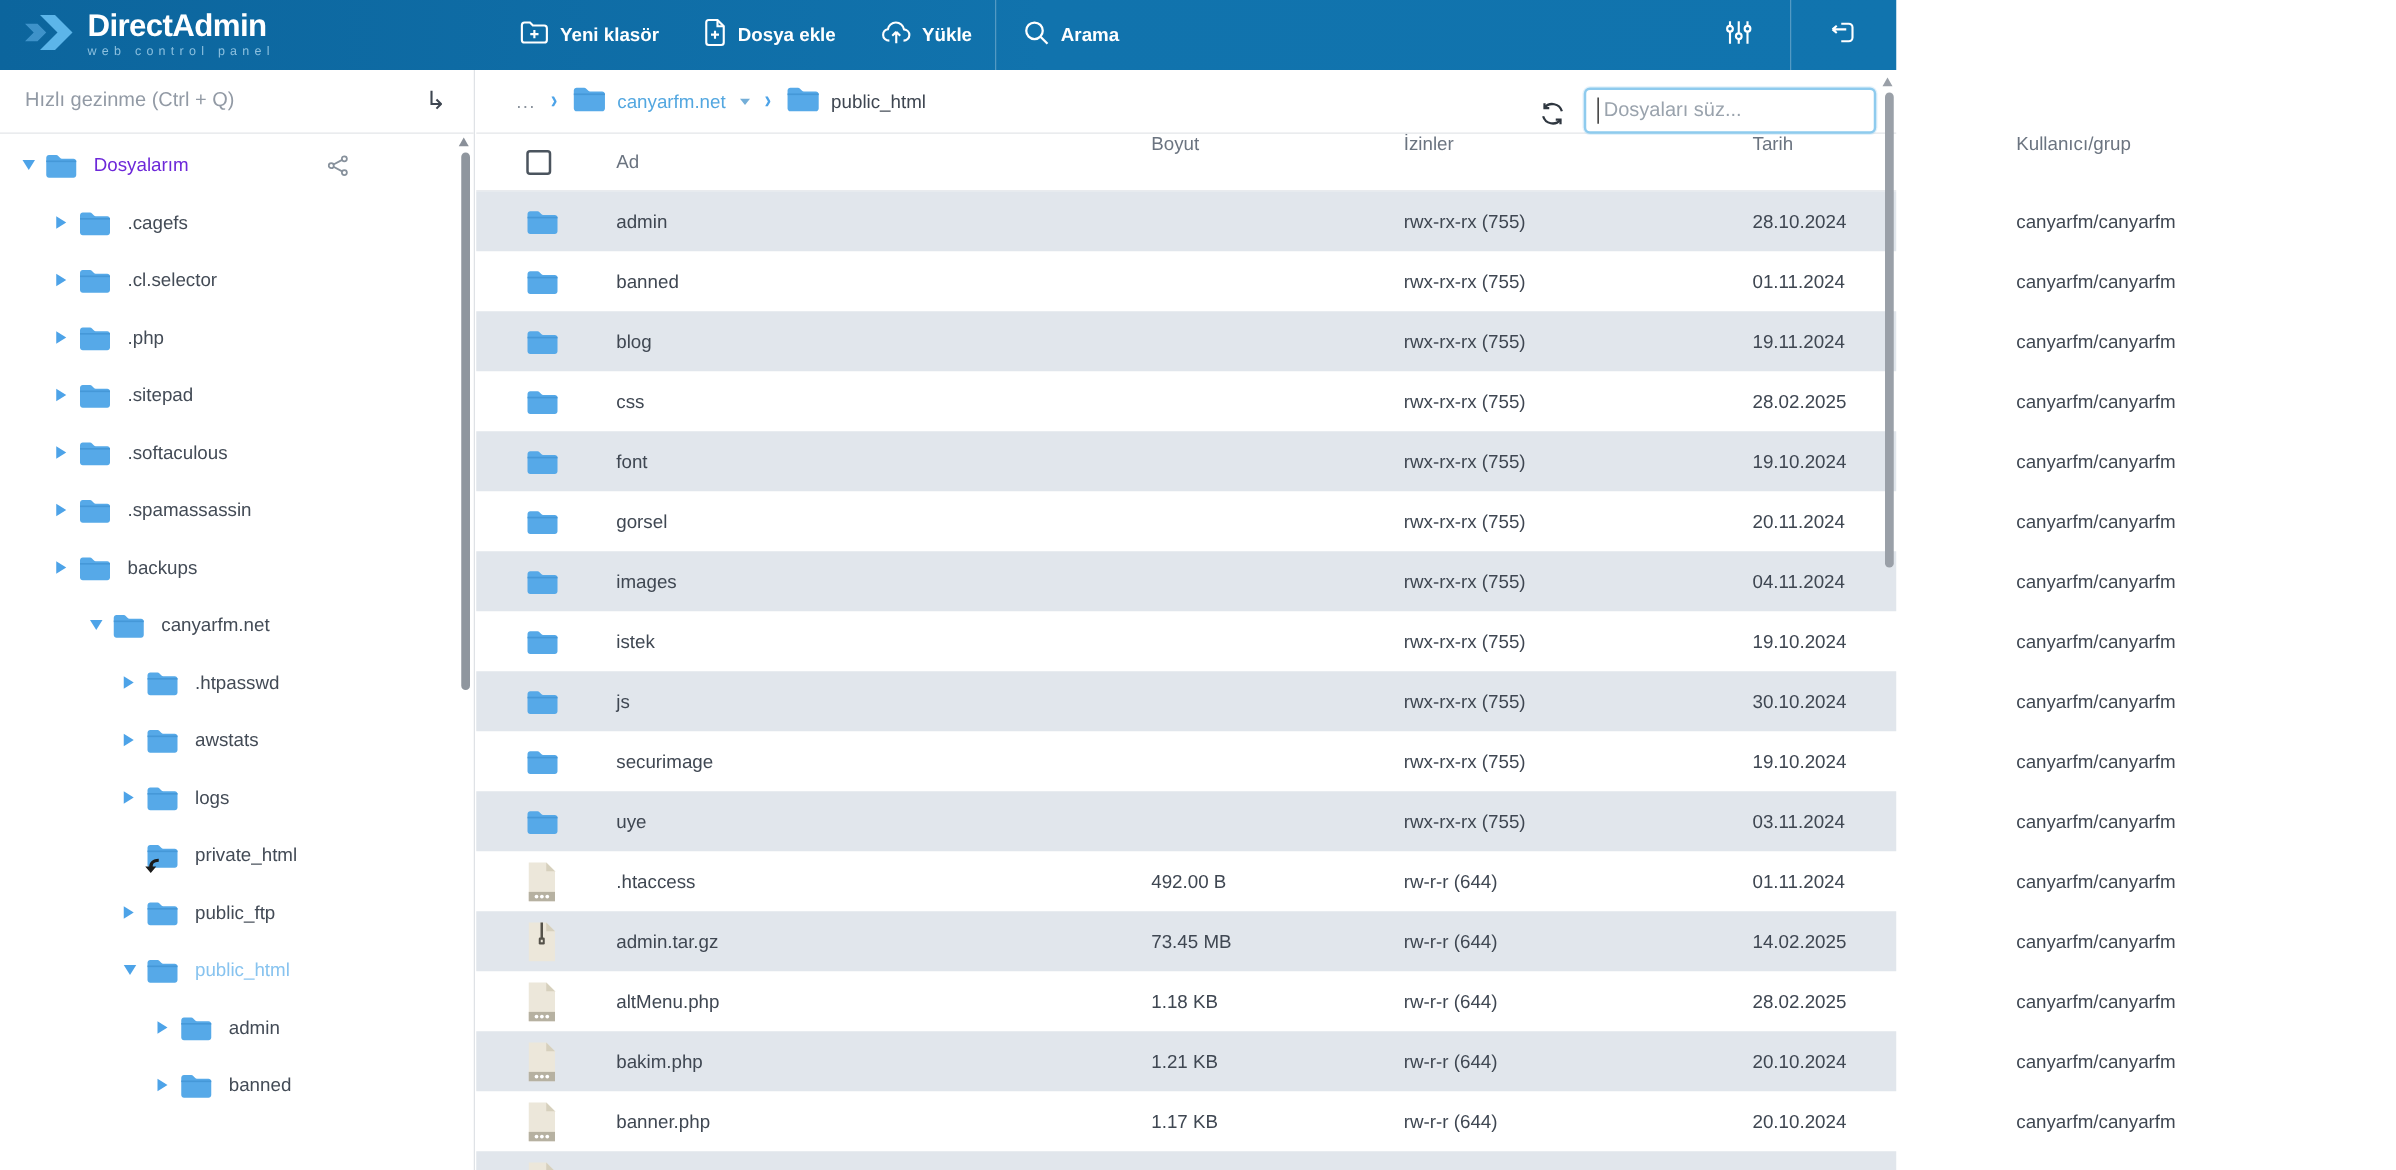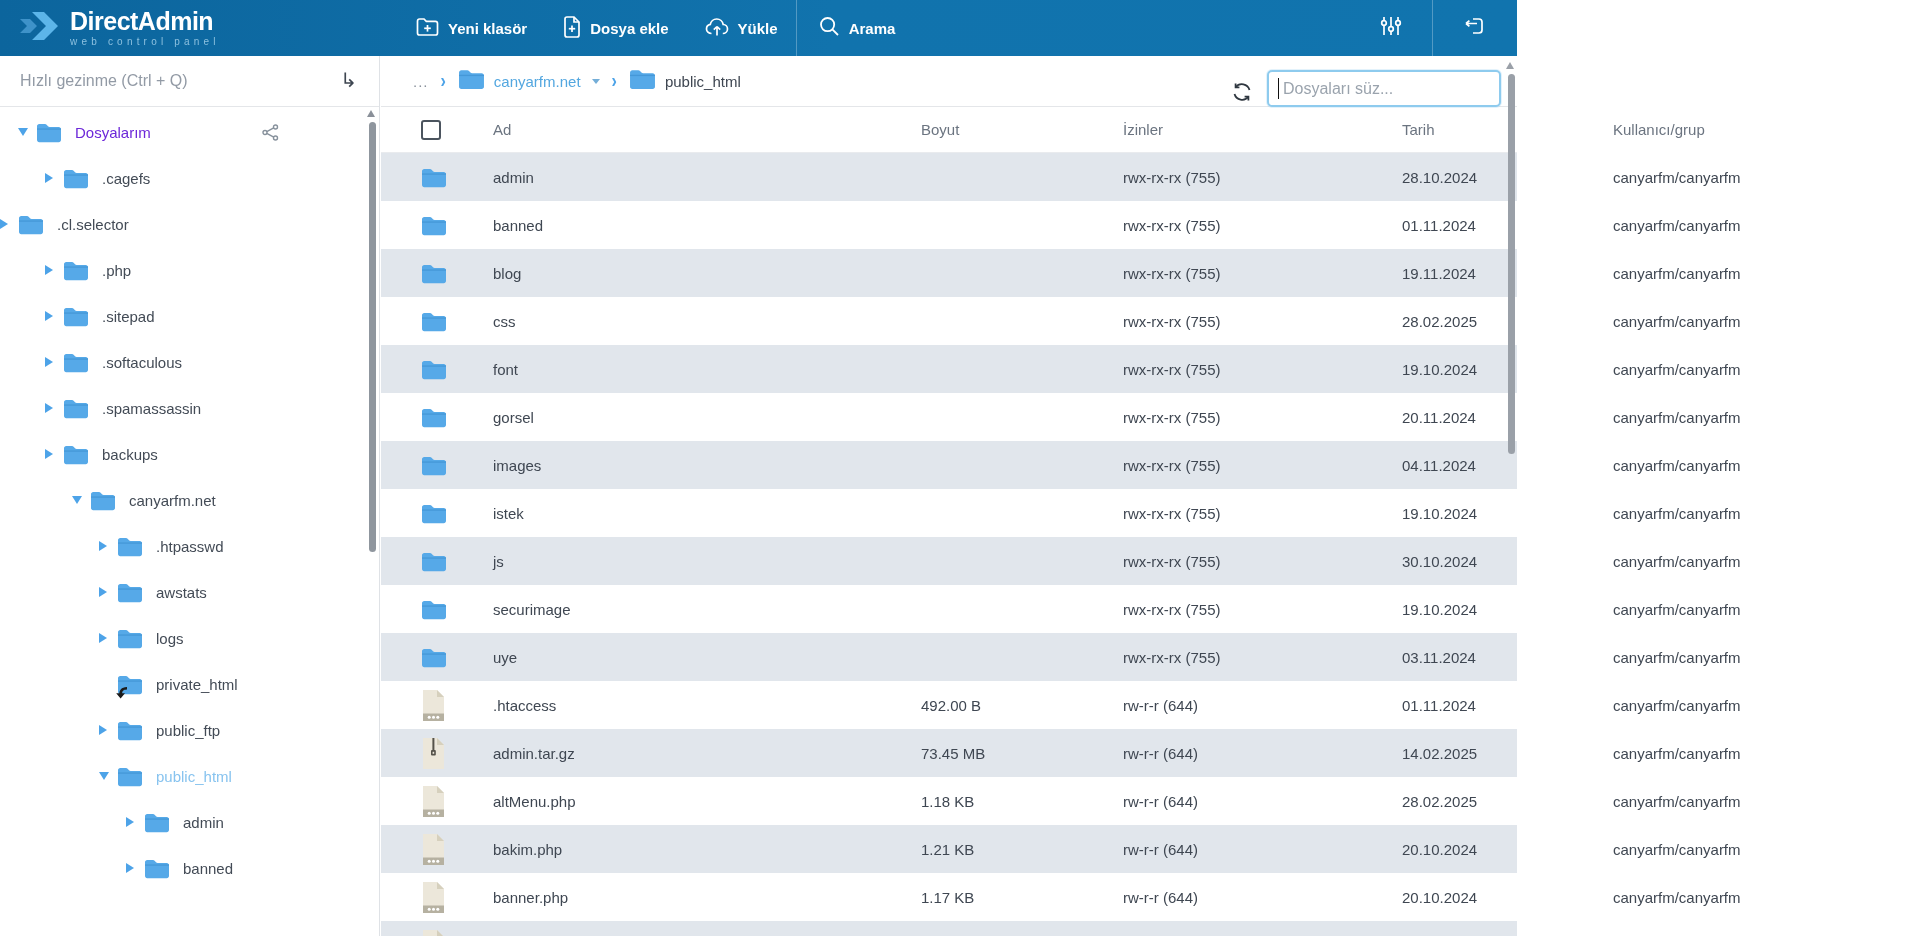--- a/index.html
+++ b/index.html
@@ -75,7 +75,7 @@
   .text-caret { position:absolute; left:11px; top:8px; width:1px; height:21px; background:#111; }
 
   
-  .thead { height:46px; display:flex; align-items:center; border-bottom:1px solid #e9ebee; }
+  .thead { height:46px; display:flex; border-bottom:1px solid #e9ebee; }
   .th { font-size:15px; color:#6b7480; font-weight:400; }
   .ca { flex:0 0 112px; padding-left:40px; display:flex; align-items:center; }
   .cname { flex:0 0 428px; display:flex; align-items:center; }

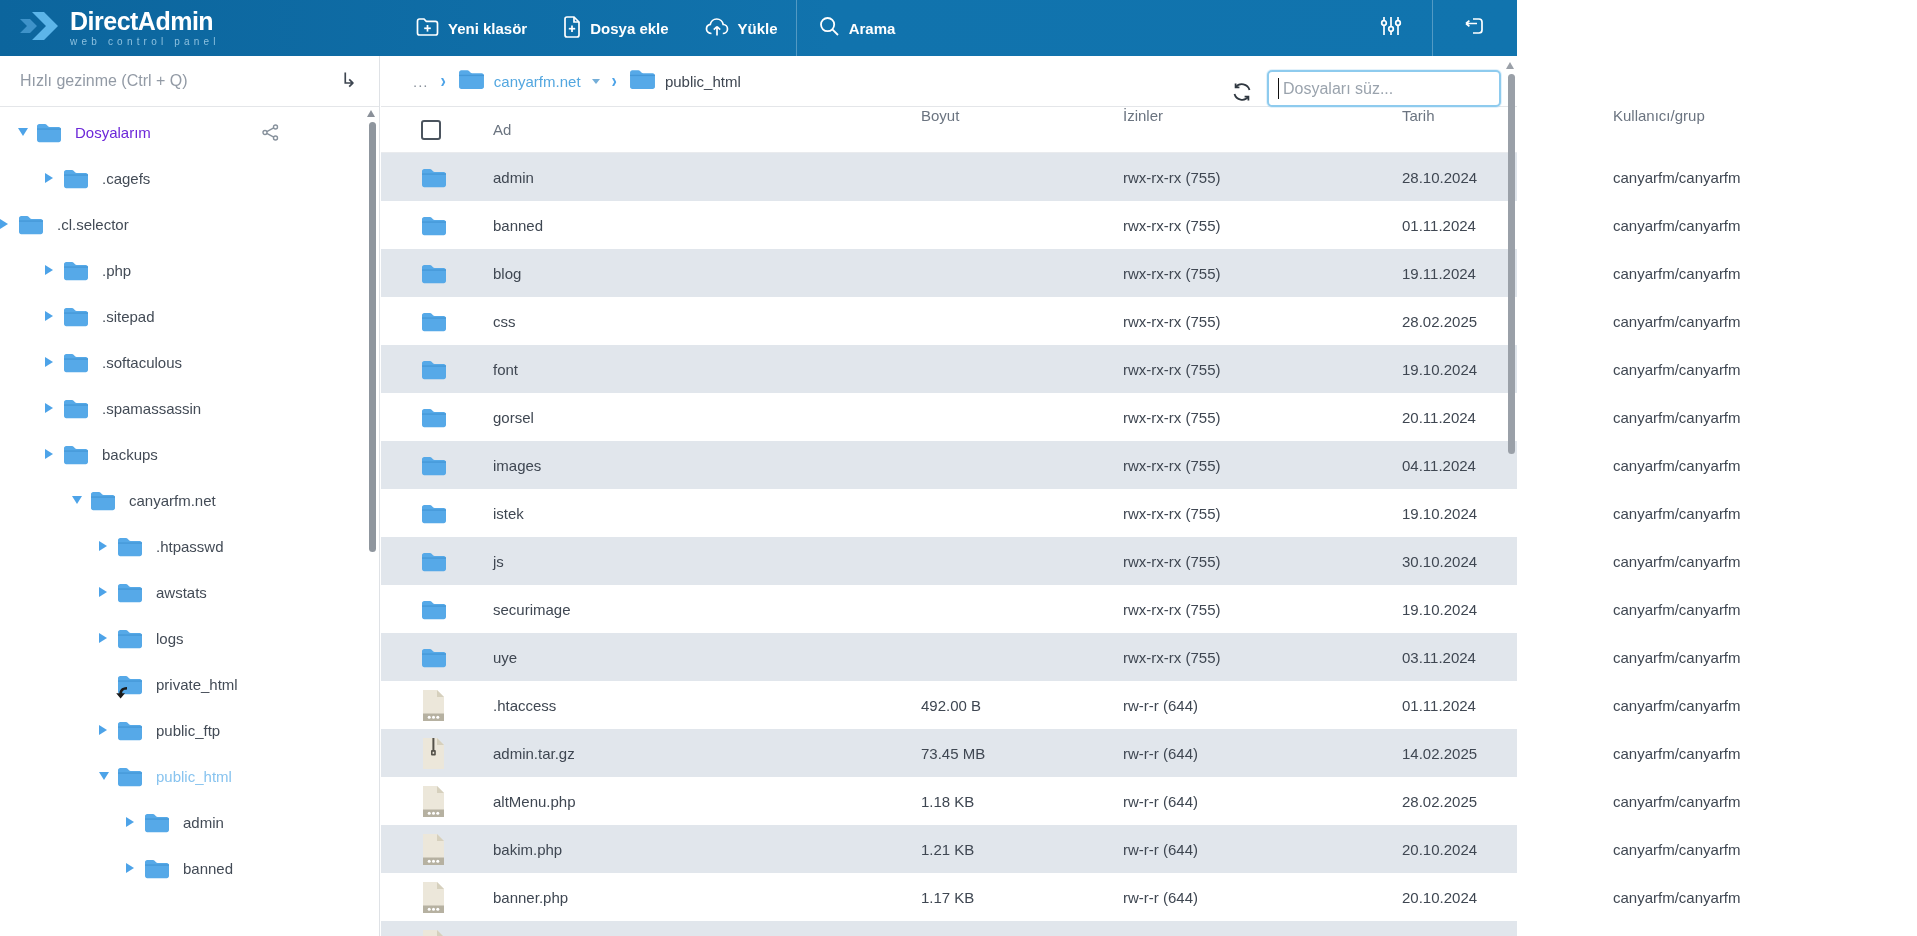--- a/index.html
+++ b/index.html
@@ -223,7 +223,7 @@
           </span>
           <span class="tree-label">.cagefs</span>
         </div>
-        <div class="tree-row" style="">
+        <div class="tree-row" style="padding-left: 45px;">
           <span class="caret-slot">
             <span class="caret-r"></span>
           </span>

